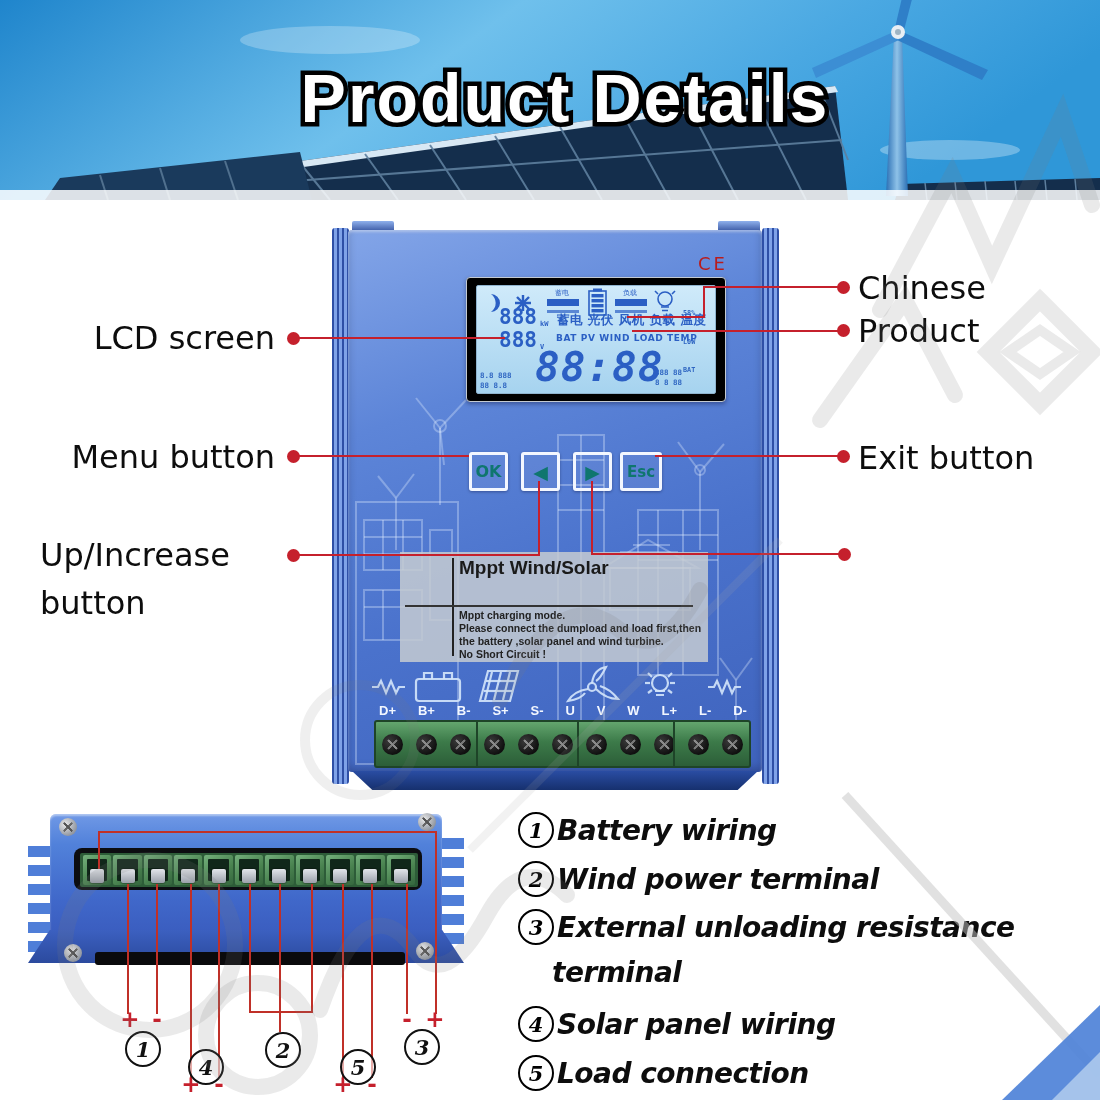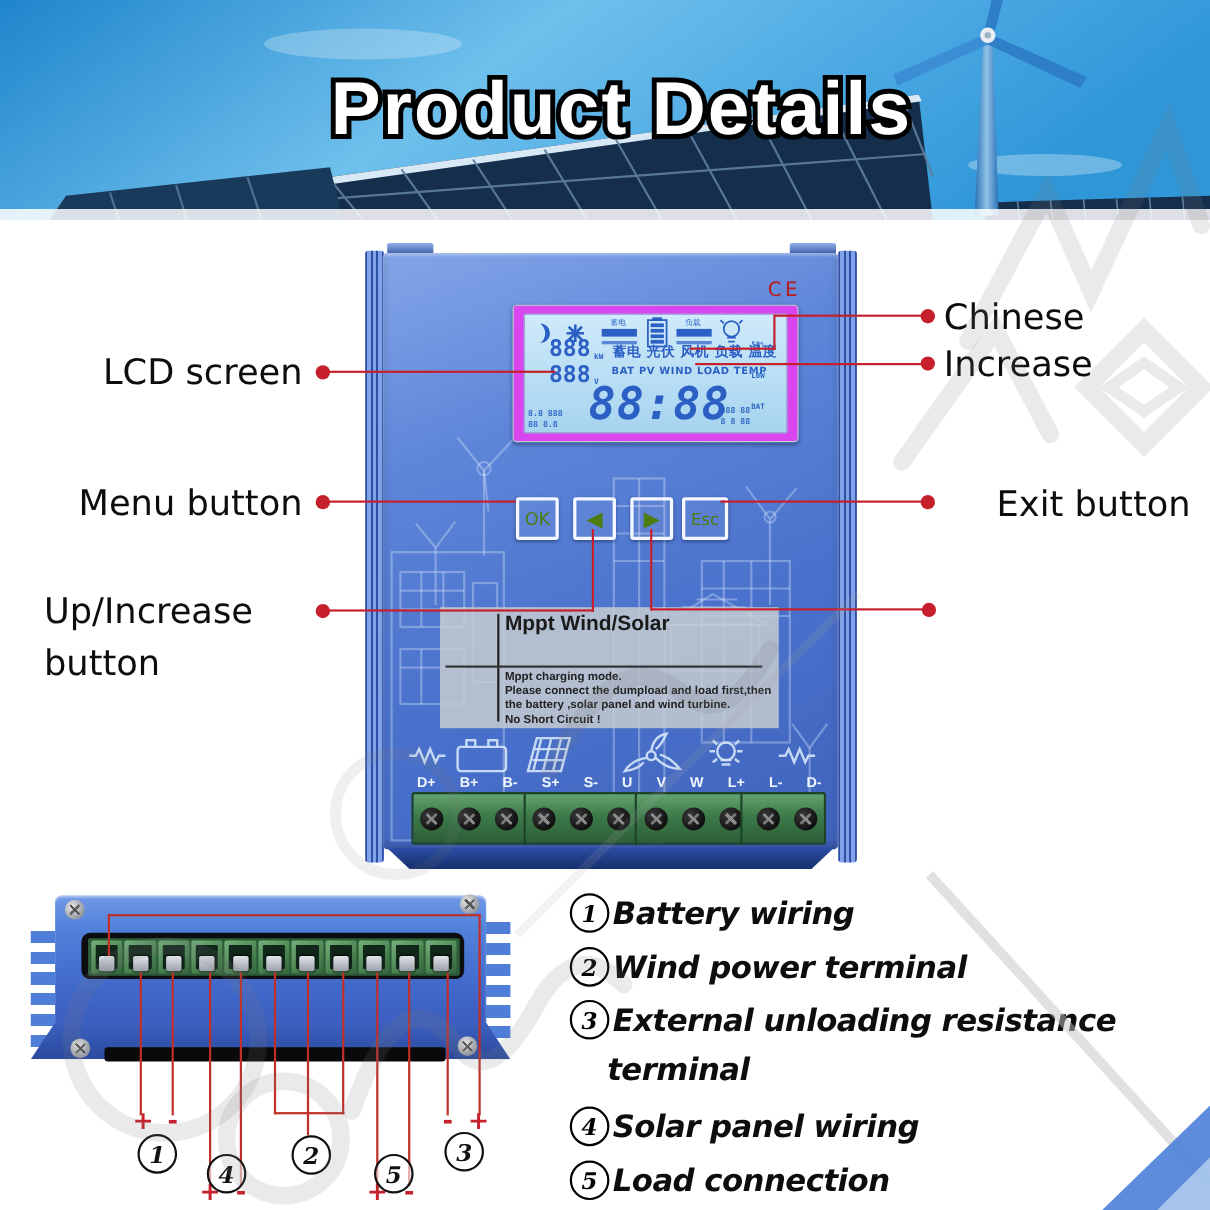--- a/index.html
+++ b/index.html
@@ -24,7 +24,7 @@
   .ce{position:absolute;left:698px;top:253px;font-size:18px;color:#b91c1c;letter-spacing:3px;z-index:12;}
   
   .lcd-frame{position:absolute;left:466px;top:277px;width:258px;height:123px;z-index:12;
-        background:#d946ef;border:1px solid #c3cad2;border-radius:4px;
+        background:#000000;border:1px solid #c3cad2;border-radius:4px;
         box-shadow:0 2px 4px rgba(0,0,40,.35);}
   .lcd-screen{position:absolute;left:9px;top:7px;width:238px;height:107px;
         background:linear-gradient(180deg,#cfeafa,#a6d3ef);border:1px solid #8fb4cf;border-radius:2px;

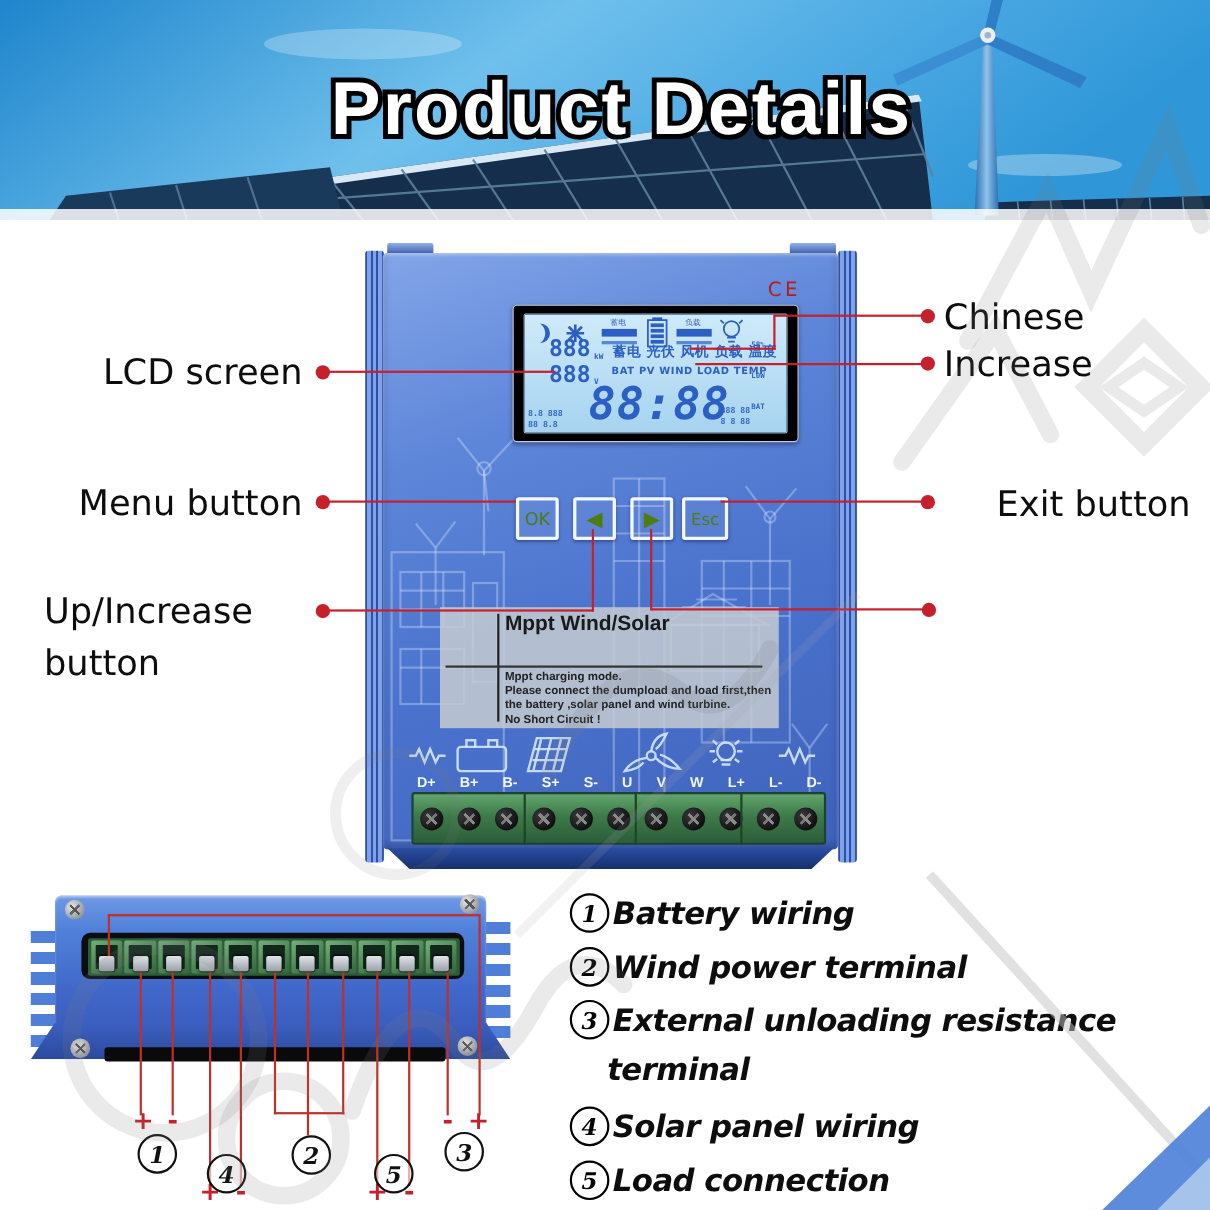--- a/index.html
+++ b/index.html
@@ -387,7 +387,7 @@
       <div>button</div>
   </div>
   <div class="callout" style="left:858px;top:264px;">Chinese</div>
-  <div class="callout" style="left:858px;top:307px;">Increase</div>
+  <div class="callout" style="left:858px;top:307px;">Product</div>
   <div class="callout" style="left:858px;top:434px;margin-left:48px;">Exit button</div>
 
   <div class="fins-h" style="left:28px;top:846px;height:110px;"></div>

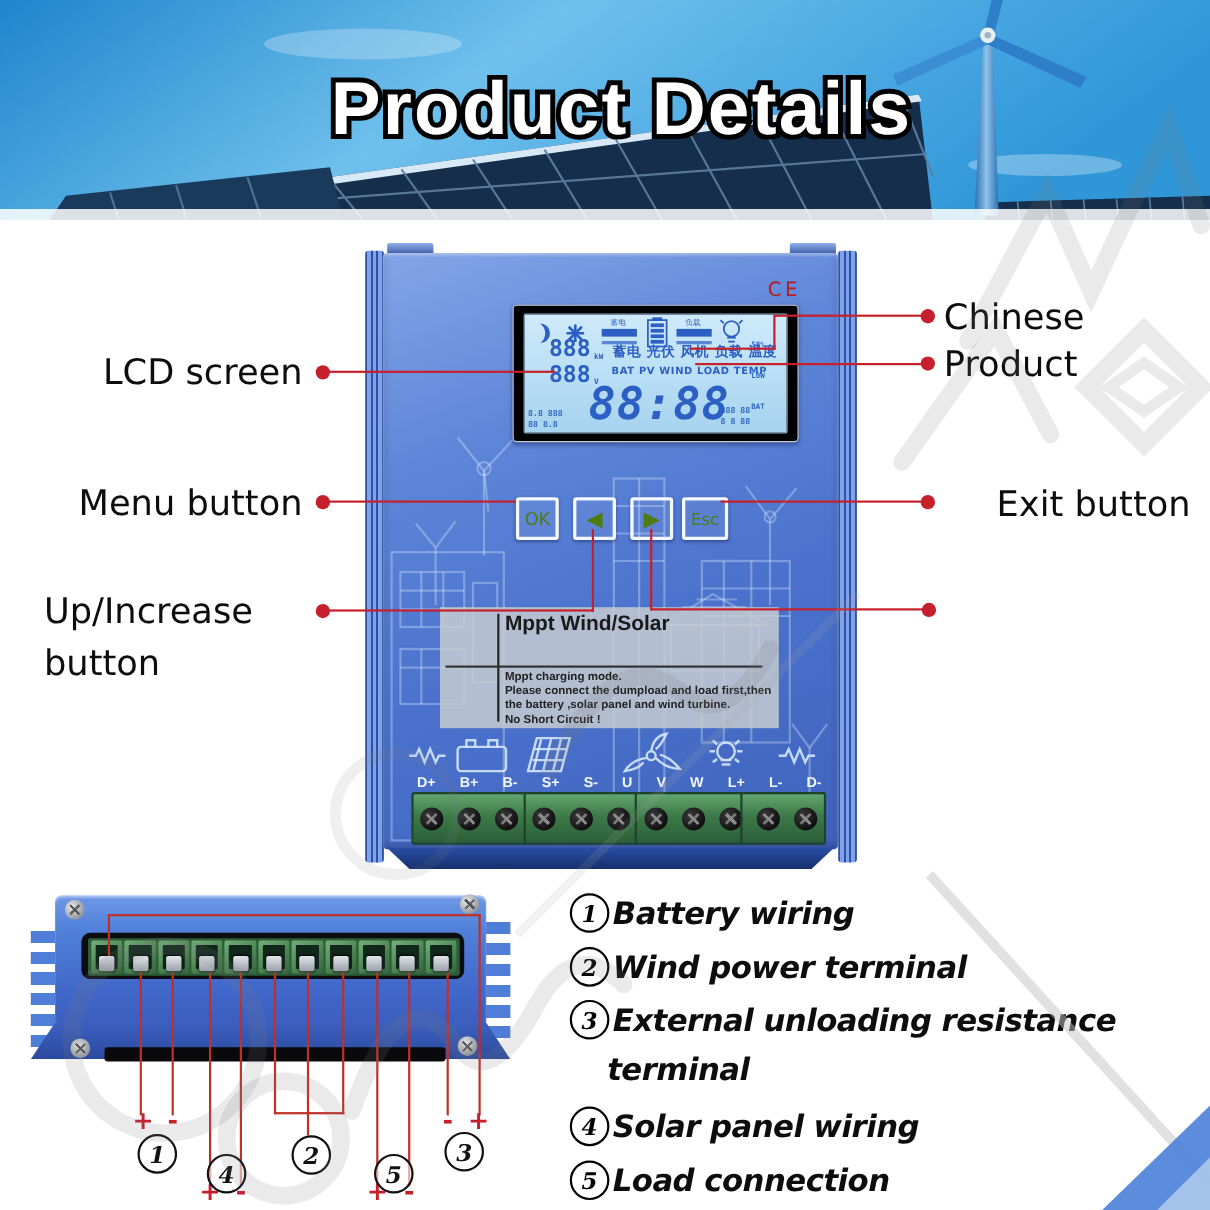--- a/index.html
+++ b/index.html
@@ -34,8 +34,8 @@
         line-height:9.5px;font-weight:bold;color:#2f66c2;white-space:pre;}
   
   .devbtn{position:absolute;top:452px;width:33px;height:33px;z-index:12;border:3px solid #f3f7ff;
-        border-radius:3px;color:#4d7c0f;display:flex;align-items:center;justify-content:center;
-        font-weight:normal;font-size:16px;background:rgba(255,255,255,.06);
+        border-radius:3px;color:#0f766e;display:flex;align-items:center;justify-content:center;
+        font-weight:bold;font-size:16px;background:rgba(255,255,255,.06);
         box-shadow:0 1px 3px rgba(0,0,40,.35);}
   
   .plate{position:absolute;left:400px;top:552px;width:308px;height:110px;z-index:12;

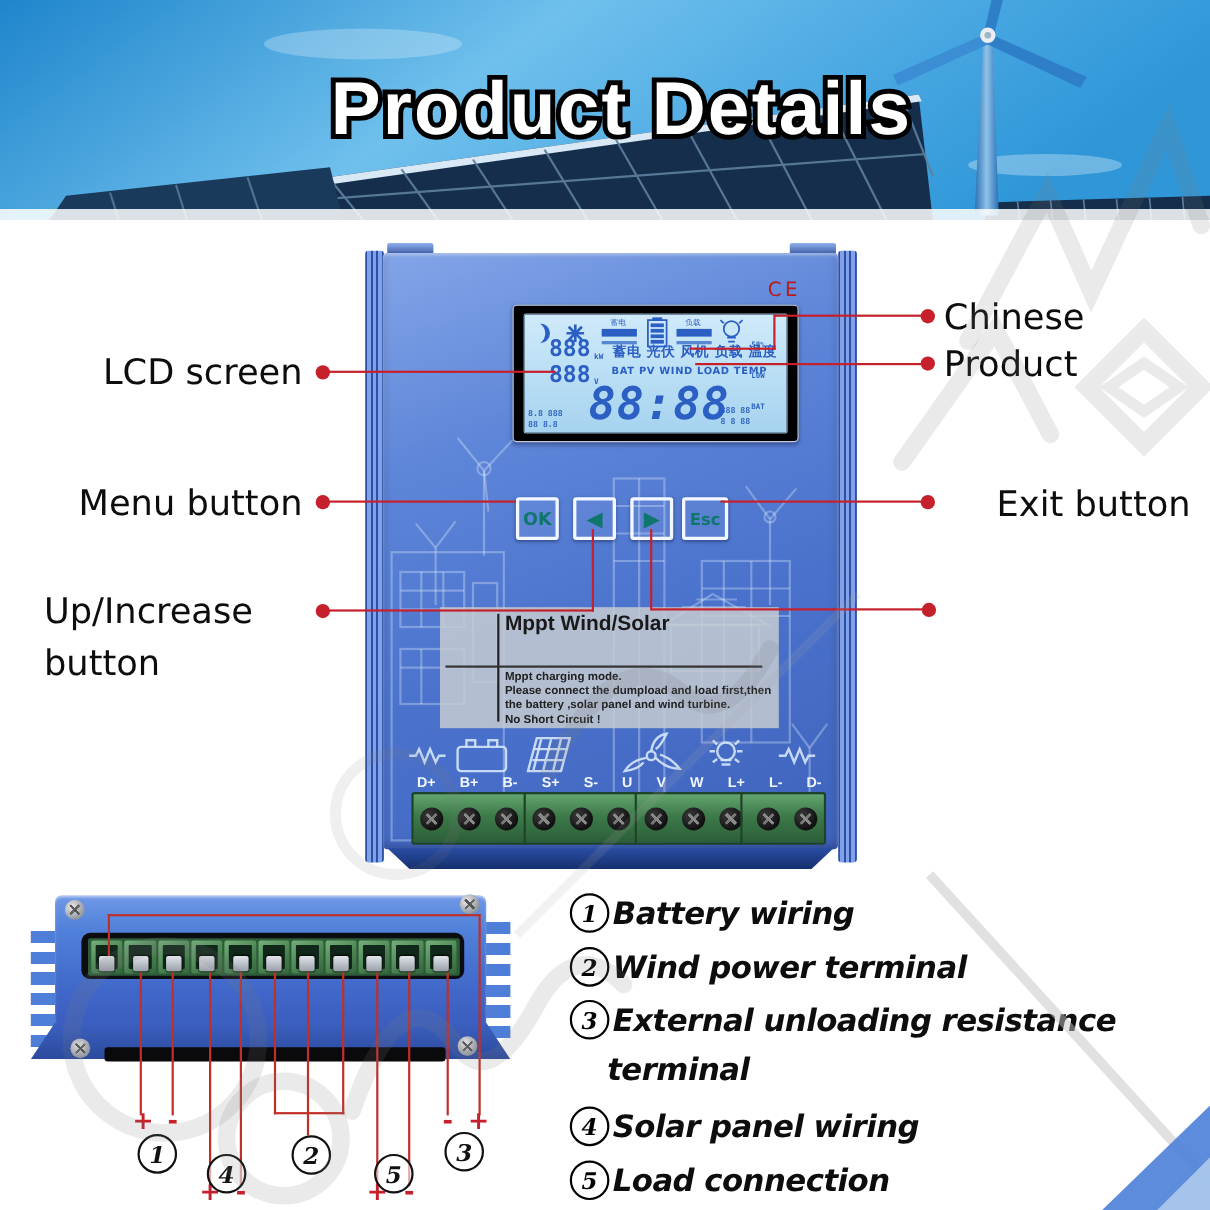--- a/index.html
+++ b/index.html
@@ -388,7 +388,7 @@
   </div>
   <div class="callout" style="left:858px;top:264px;">Chinese</div>
   <div class="callout" style="left:858px;top:307px;">Product</div>
-  <div class="callout" style="left:858px;top:434px;margin-left:48px;">Exit button</div>
+  <div class="callout" style="left:858px;top:434px;">Exit button</div>
 
   <div class="fins-h" style="left:28px;top:846px;height:110px;"></div>
   <div class="fins-h" style="left:440px;top:838px;height:110px;"></div>

